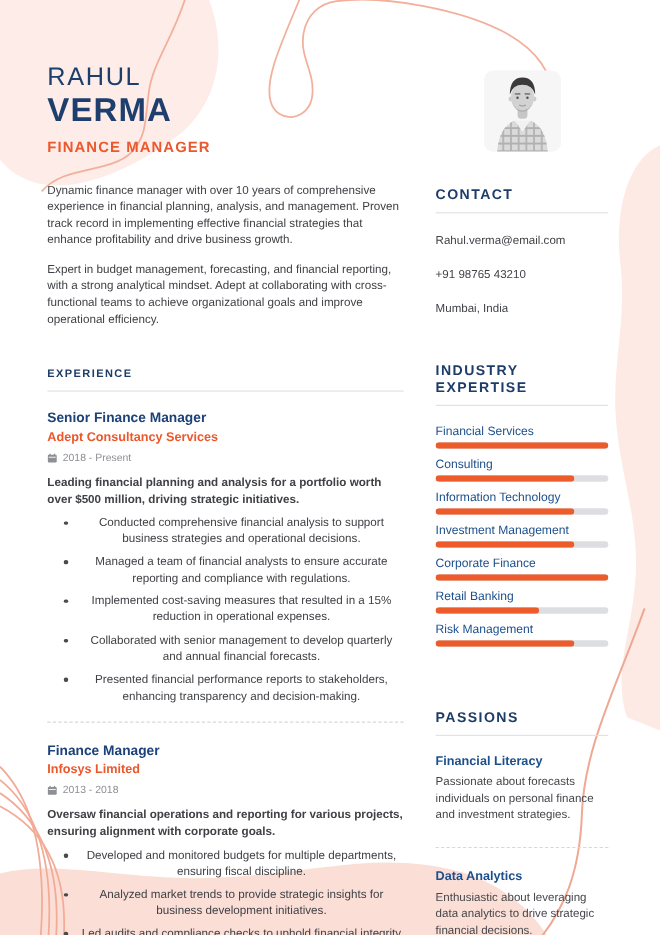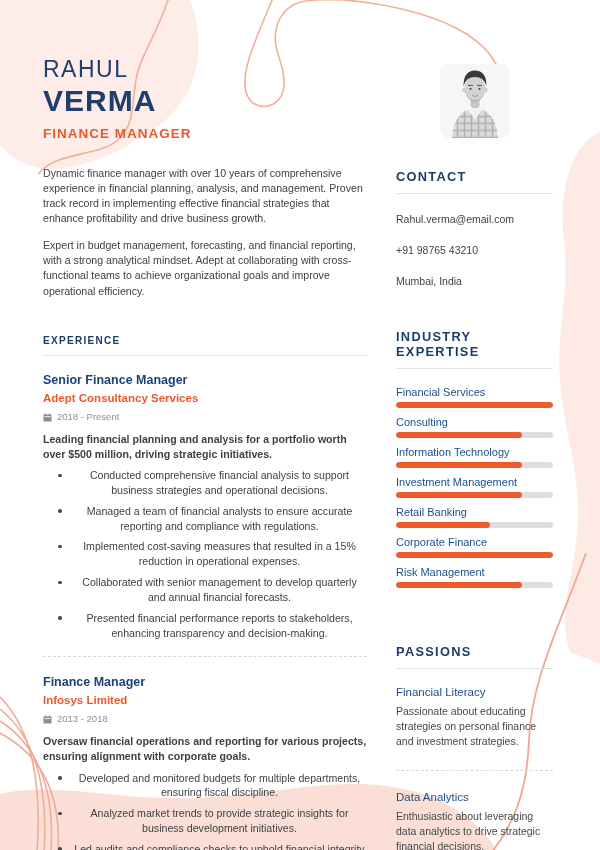--- a/index.html
+++ b/index.html
@@ -24,7 +24,7 @@
   .job + .job{margin-top:16px;padding-top:18px;border-top:1px dashed #d8d8d8;}
   .job-title{font-size:12.5px;font-weight:700;color:#1c4278;}
   .job-company{font-size:11.5px;font-weight:700;color:#ea582c;margin-top:5px;}
-  .job-date{display:flex;align-items:flex-end;gap:5px;margin-top:7px;color:#8d8f93;font-size:9.5px;}
+  .job-date{display:flex;align-items:center;gap:5px;margin-top:7px;color:#8d8f93;font-size:9.5px;}
   .cal-icon{width:9px;height:9px;flex:0 0 auto;}
   .job-desc{font-size:10.6px;line-height:1.43;color:#3f4145;margin-top:10px;font-weight:bold;}
   .bullets{margin:5px 0 0 0;padding:0;list-style:none;text-align:center;}

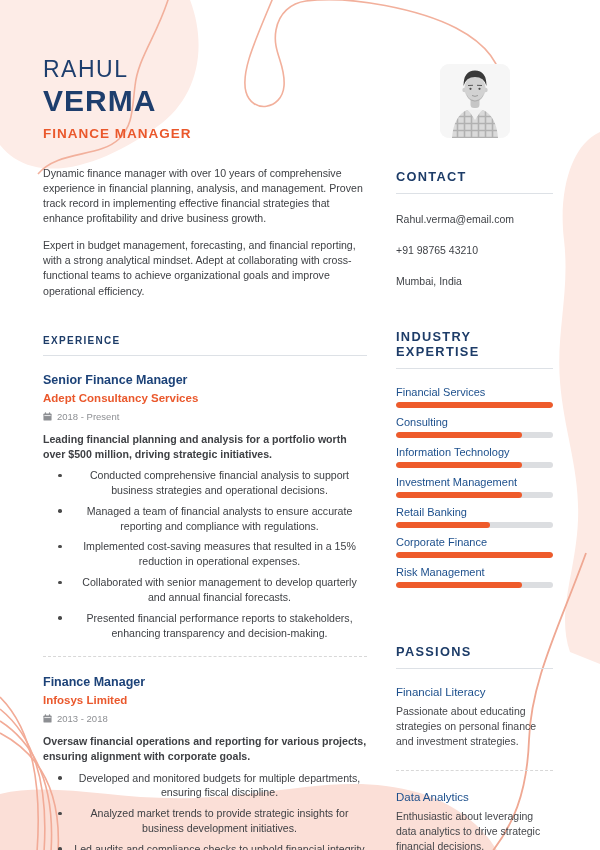--- a/index.html
+++ b/index.html
@@ -207,16 +207,16 @@
           </div>
 
           <div class="skill">
+            <div class="skill-name">Corporate Finance</div>
+            <div class="skill-bar">
+              <div class="skill-fill" style="width: 100%;"></div>
+            </div>
+          </div>
+
+          <div class="skill">
             <div class="skill-name">Retail Banking</div>
             <div class="skill-bar">
               <div class="skill-fill" style="width: 60%;"></div>
-            </div>
-          </div>
-
-          <div class="skill">
-            <div class="skill-name">Corporate Finance</div>
-            <div class="skill-bar">
-              <div class="skill-fill" style="width: 100%;"></div>
             </div>
           </div>
 

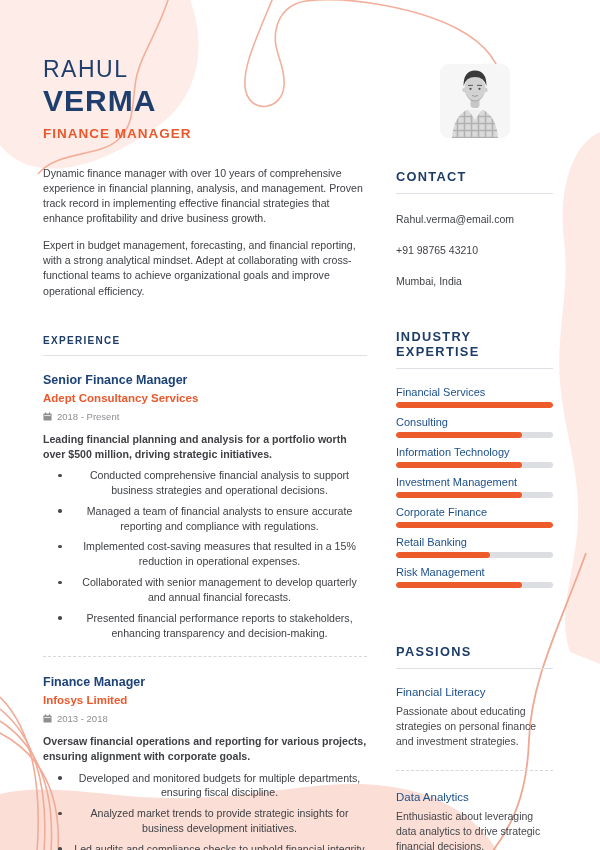--- a/index.html
+++ b/index.html
@@ -46,7 +46,7 @@
   .passions-block{margin-top:56px;}
   .passion{margin-top:17px;}
   .passion + .passion{margin-top:20px;padding-top:20px;border-top:1px dashed #d8d8d8;}
-  .passion-title{font-size:11.5px;font-weight:400;color:#1c4f8c;}
+  .passion-title{font-size:11.5px;font-weight:700;color:#1c4f8c;}
   .passion-desc{font-size:10.5px;line-height:1.45;color:#45474b;margin-top:6px;}
 </style>
 </head>

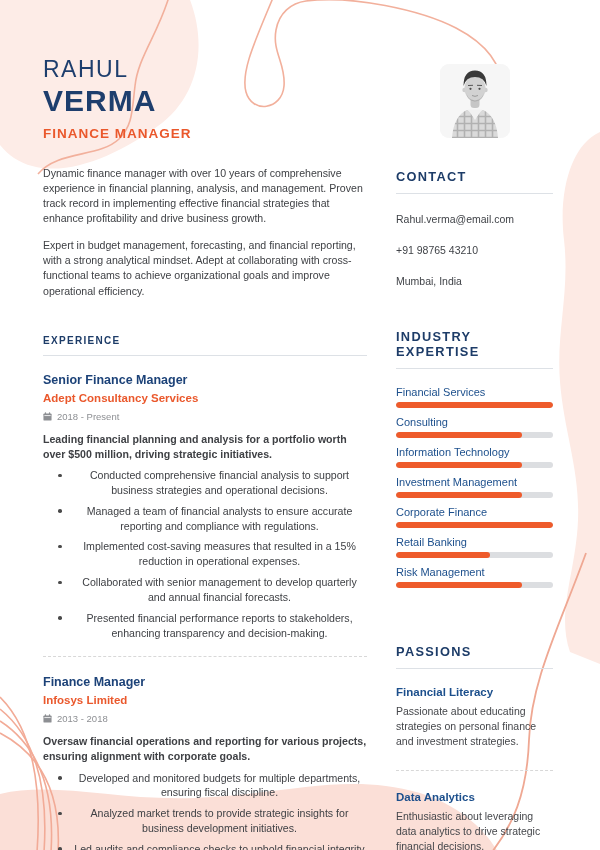--- a/index.html
+++ b/index.html
@@ -236,7 +236,7 @@
 
           <div class="passion">
             <div class="passion-title">Financial Literacy</div>
-            <div class="passion-desc">Passionate about educating strategies on personal finance and investment strategies.</div>
+            <div class="passion-desc">Passionate about forecasts individuals on personal finance and investment strategies.</div>
           </div>
 
           <div class="passion">

